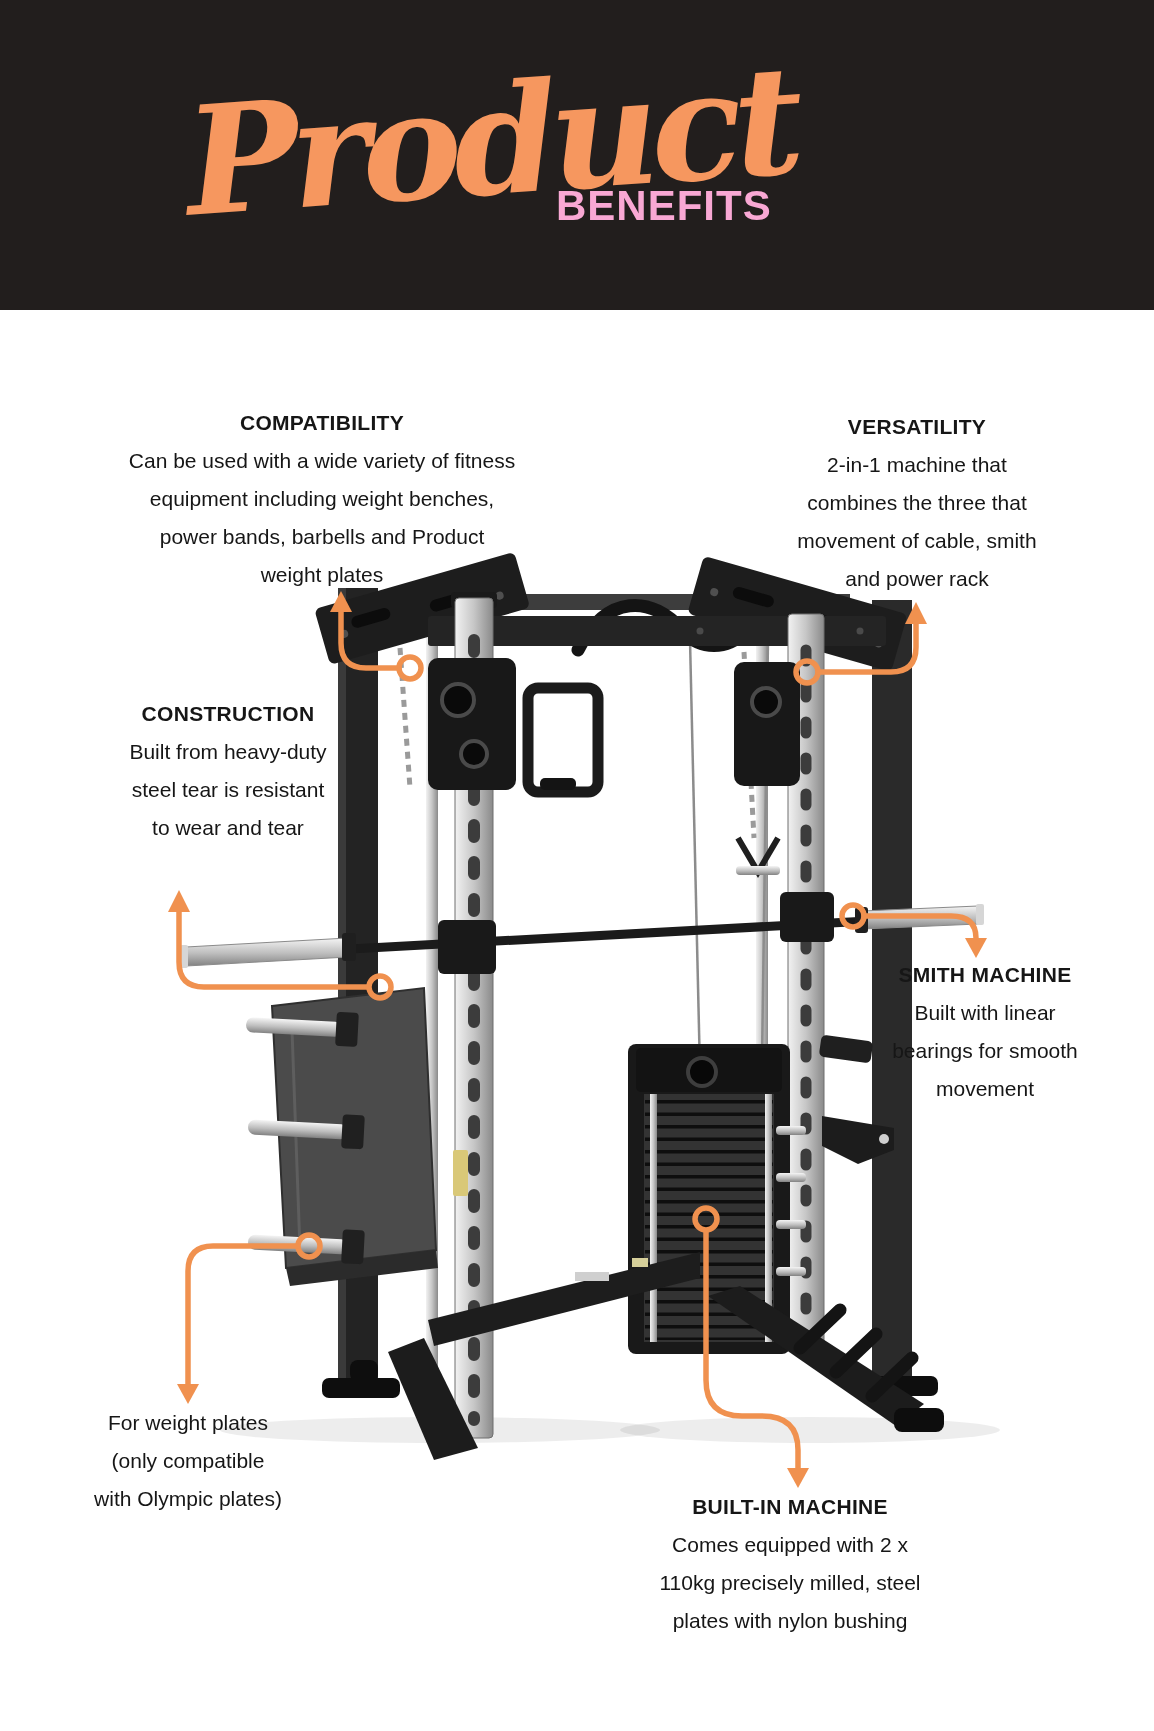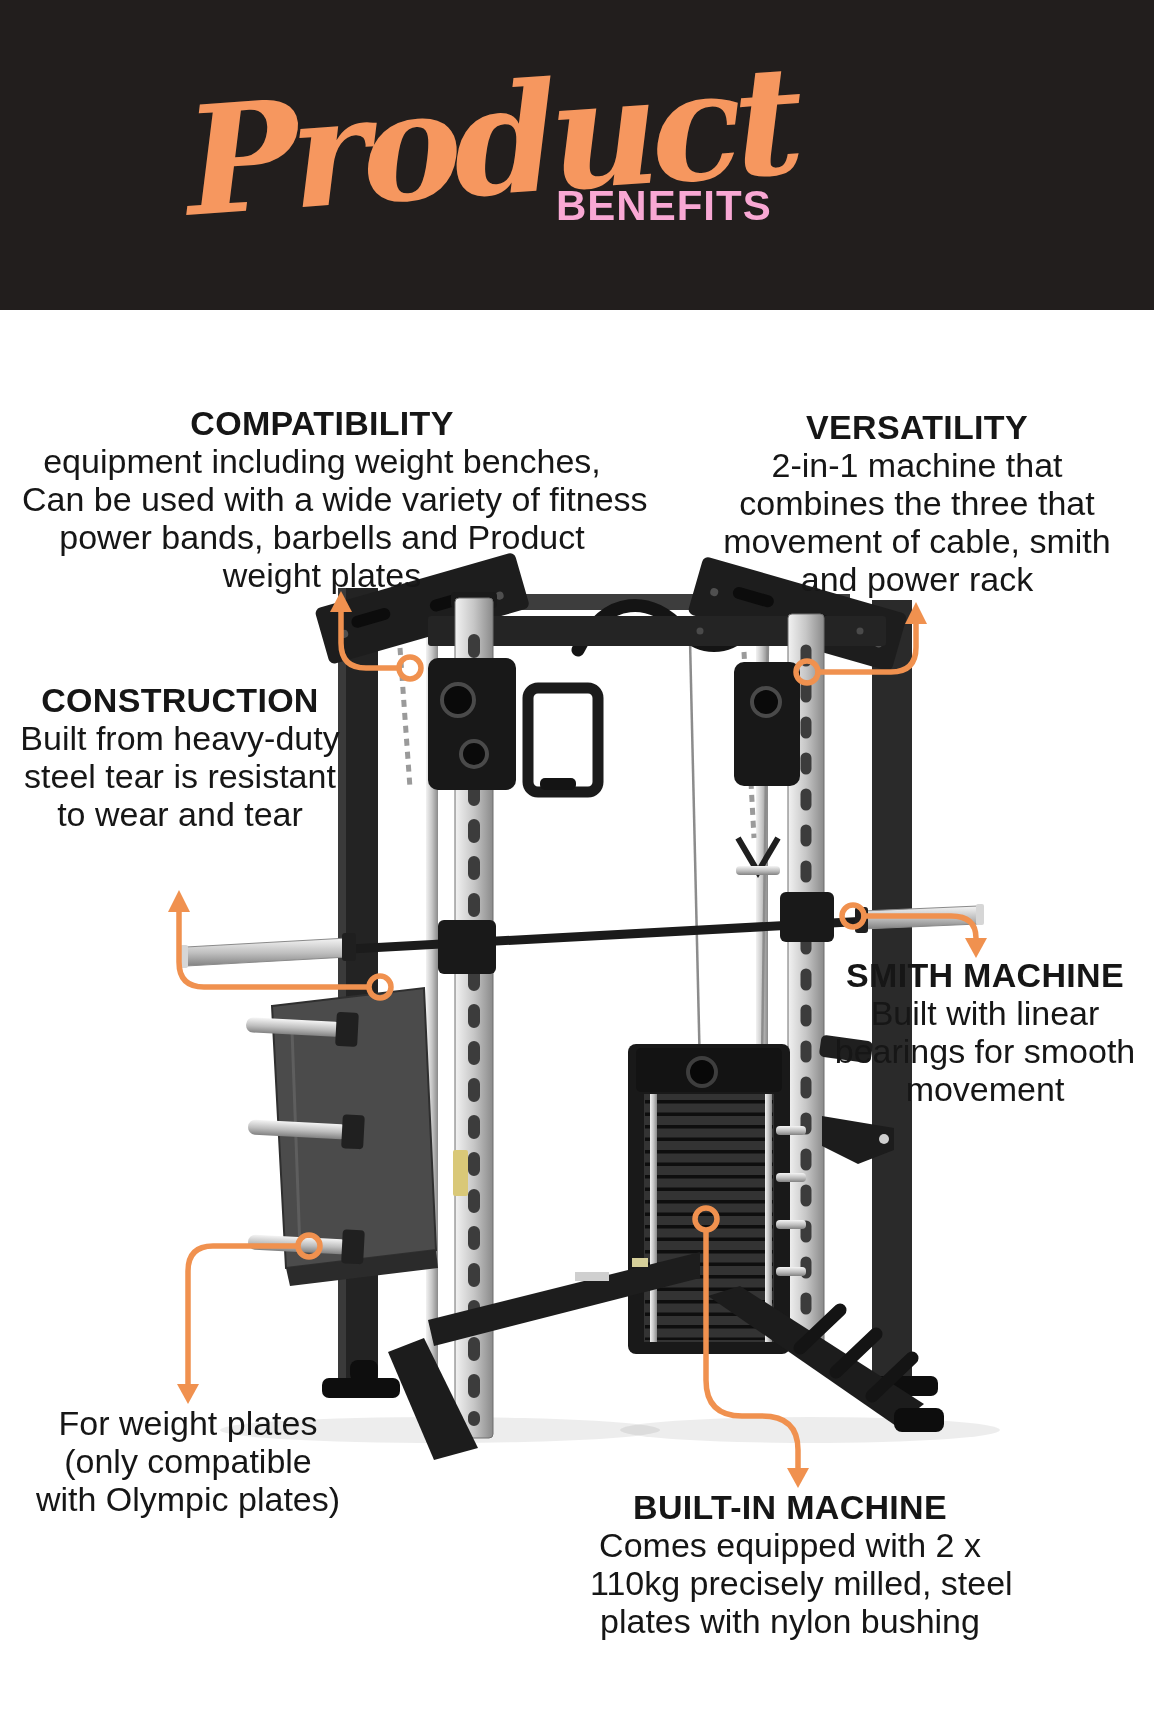--- a/index.html
+++ b/index.html
@@ -25,7 +25,7 @@
   svg.scene{position:absolute;left:0;top:0;z-index:1;}
   .callout{
     position:absolute;text-align:center;color:#161616;
-    font-size:34px;line-height:38px;z-index:2;
+    font-size:21px;line-height:38px;z-index:2;
   }
   .callout .ct{font-weight:700;letter-spacing:.3px;}
   .callout div{white-space:nowrap;}

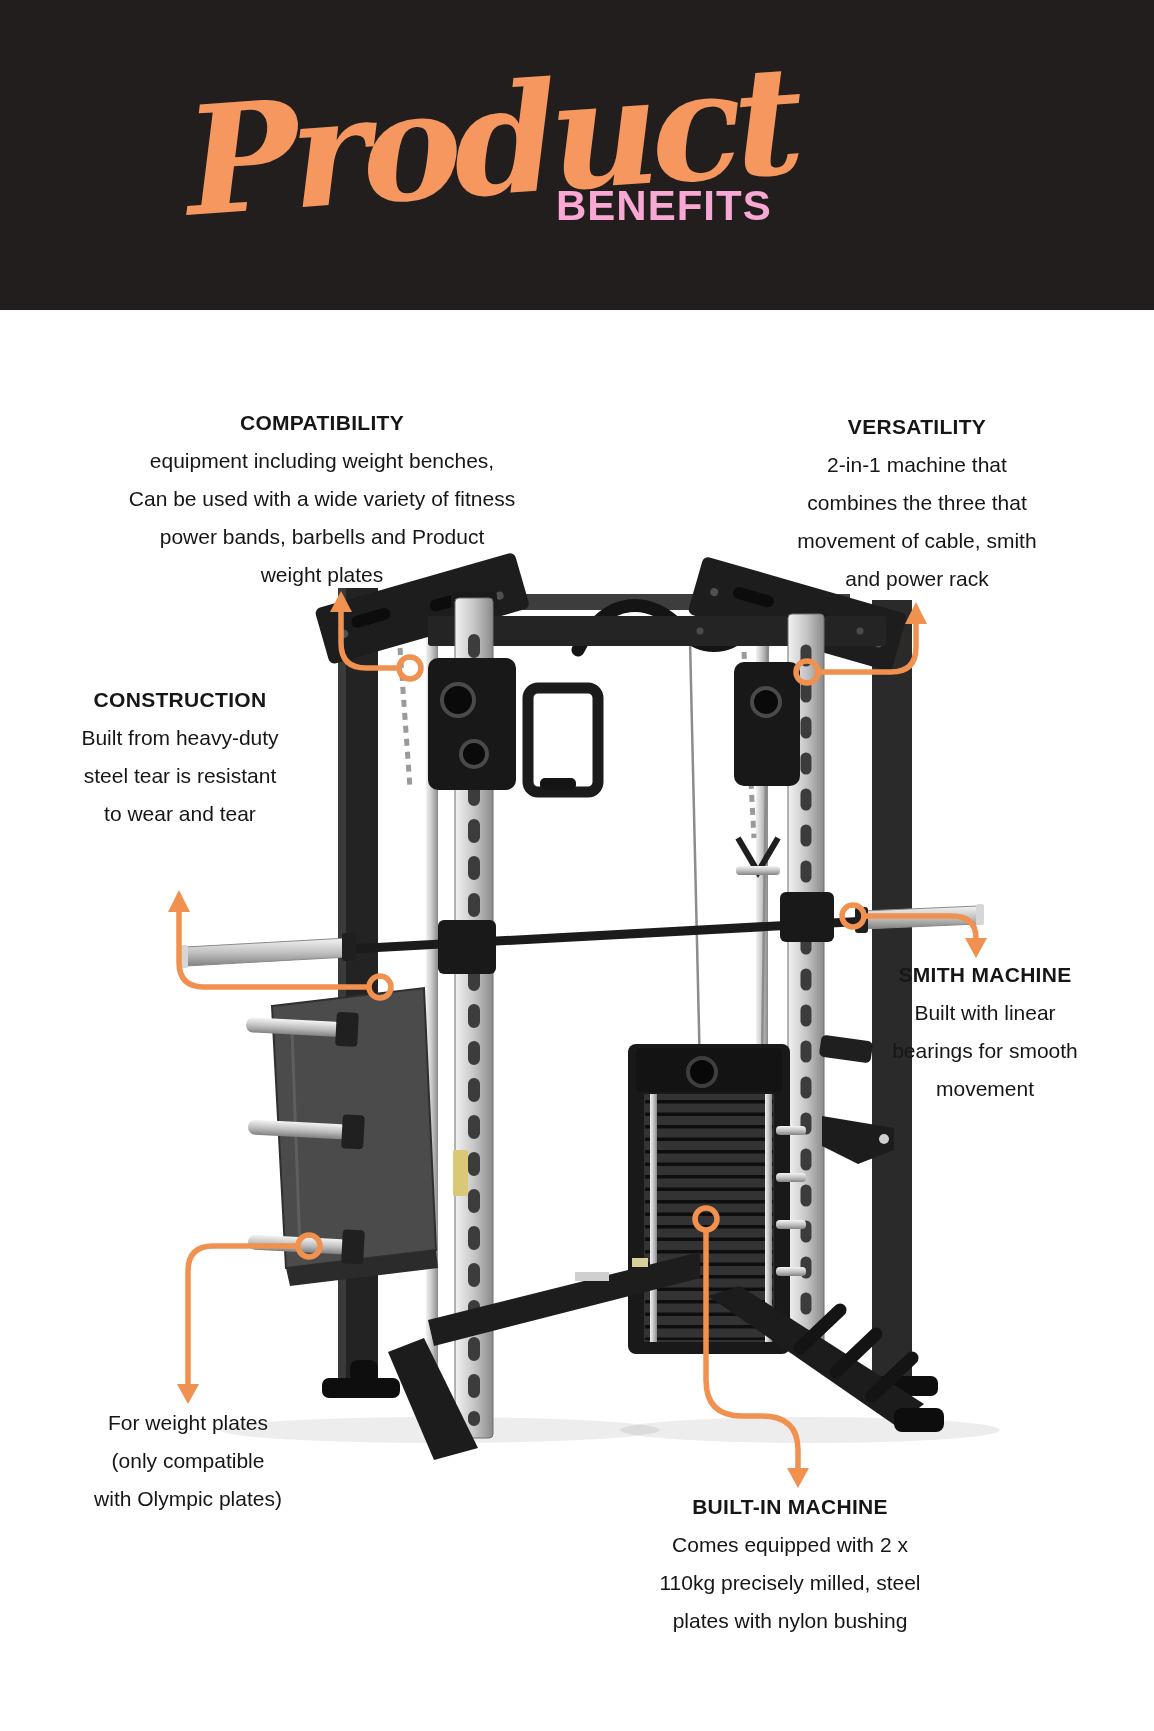--- a/index.html
+++ b/index.html
@@ -224,8 +224,8 @@
 
 <div class="callout c0">
   <div class="ct">COMPATIBILITY</div>
+  <div>Can be used with a wide variety of fitness</div>
   <div>equipment including weight benches,</div>
-  <div>Can be used with a wide variety of fitness</div>
   <div>power bands, barbells and Product</div>
   <div>weight plates</div>
 </div>

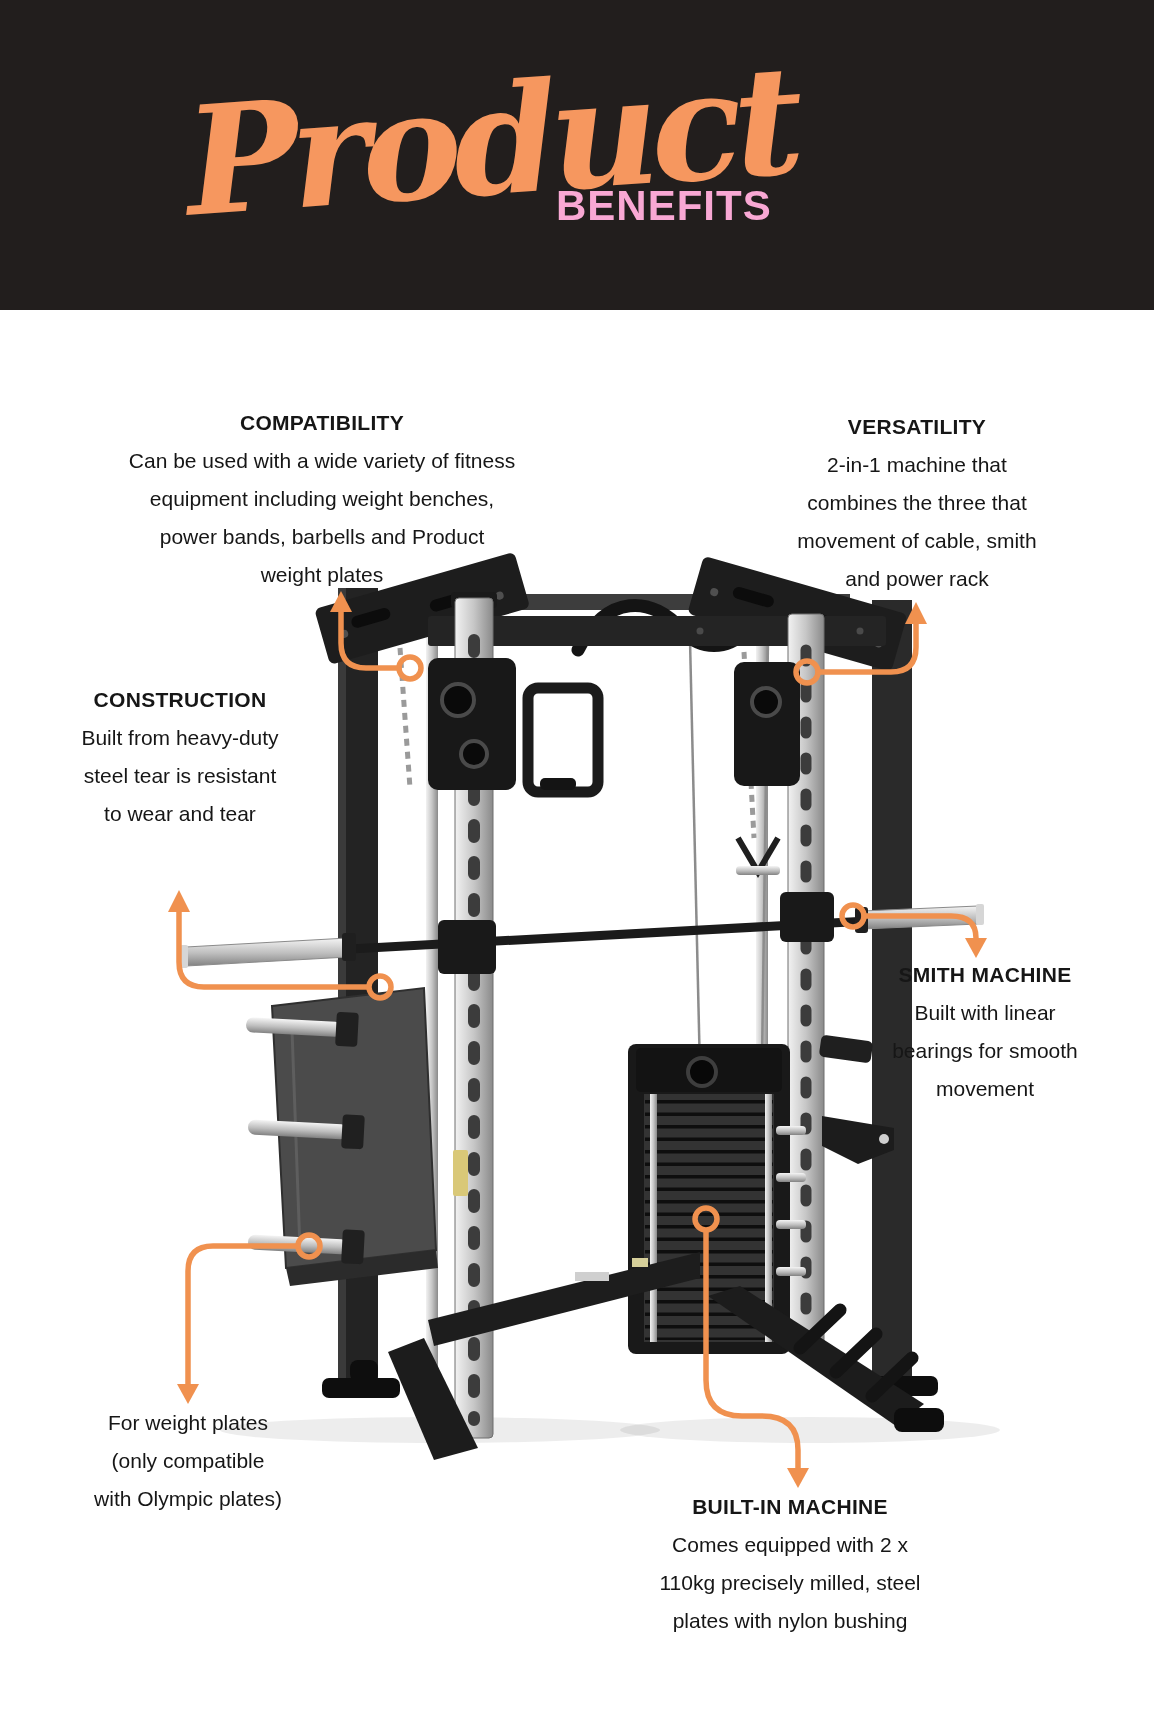--- a/index.html
+++ b/index.html
@@ -31,7 +31,7 @@
   .callout div{white-space:nowrap;}
   .c0{left:22px;top:404px;width:600px;}
   .c1{left:717px;top:408px;width:400px;}
-  .c2{left:0px;top:681px;width:360px;}
+  .c2{left:0px;top:695px;width:360px;padding-left:48px;}
   .c3{left:813px;top:956px;width:344px;}
   .c4{left:8px;top:1404px;width:360px;}
   .c5{left:590px;top:1488px;width:400px;}

